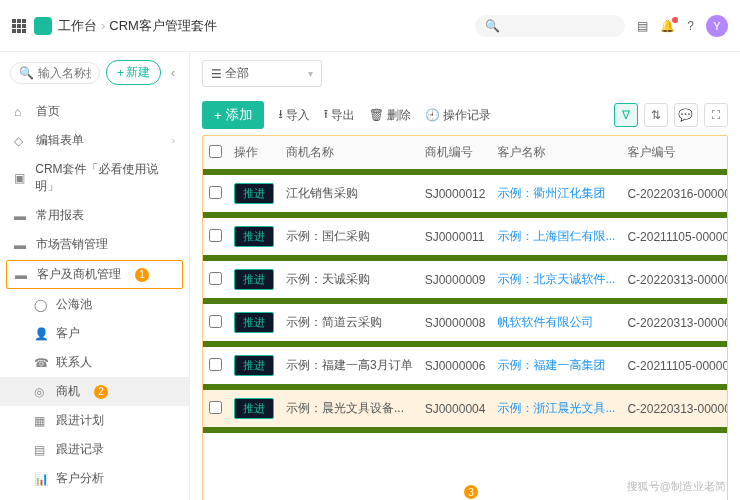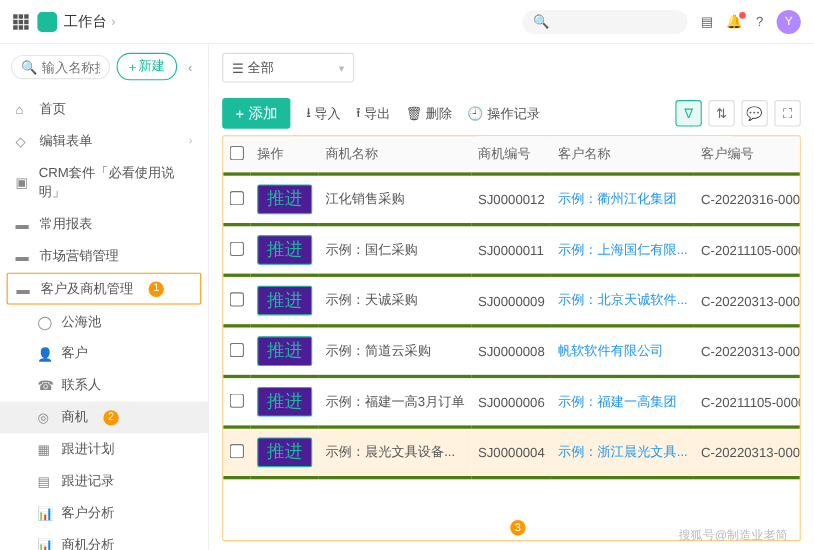--- a/index.html
+++ b/index.html
@@ -6,7 +6,7 @@
 body { background: #fff; font-size: 12px; color: #333; width: 740px; height: 500px; overflow: hidden; }
 
 
-.header { height: 40px; display: flex; align-items: center; padding: 12px 12px; border-bottom: 1px solid #eee; }
+.header { height: 52px; display: flex; align-items: center; padding: 12px 12px; border-bottom: 1px solid #eee; }
 .apps-icon { width: 14px; height: 14px; display: grid; grid-template-columns: repeat(3,1fr); gap: 1px; margin-right: 8px; cursor: pointer; }
 .apps-icon span { background: #555; }
 .logo { width: 18px; height: 18px; background: #1abc9c; border-radius: 4px; margin-right: 6px; }

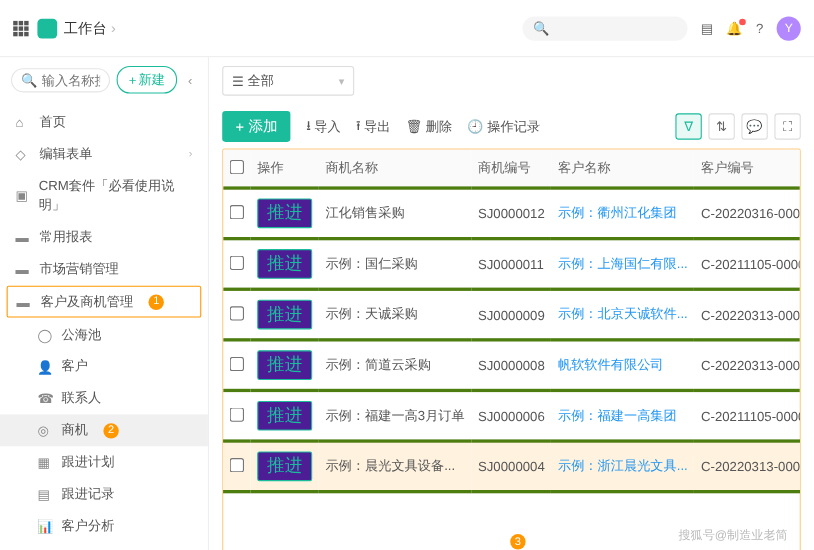--- a/index.html
+++ b/index.html
@@ -81,6 +81,7 @@
   <div class="breadcrumb">
     <span>工作台</span>
     <span class="sep">›</span>
+    <span>CRM客户管理套件</span>
   </div>
   <div class="header-right">
     <div class="search-global">

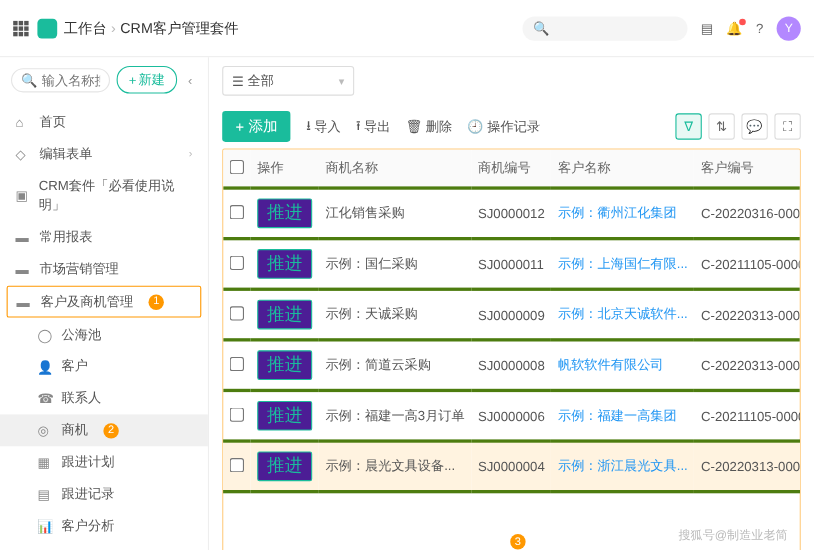--- a/index.html
+++ b/index.html
@@ -52,7 +52,7 @@
 
 .table-wrap { margin: 0 12px 8px; border: 1px solid #ffcc80; border-radius: 2px; overflow: auto; position: relative; flex: 1; }
 table { width: 100%; border-collapse: collapse; }
-th, td { text-align: left; padding: 8px 6px; border-bottom: 3px solid #4d7c0f; font-size: 12px; color: #555; white-space: nowrap; }
+th, td { text-align: left; padding: 8px 6px; border-bottom: 6px solid #4d7c0f; font-size: 12px; color: #555; white-space: nowrap; }
 th { background: #fafafa; color: #666; font-weight: normal; }
 td.cb, th.cb { width: 28px; text-align: center; }
 input[type=checkbox] { cursor: pointer; }

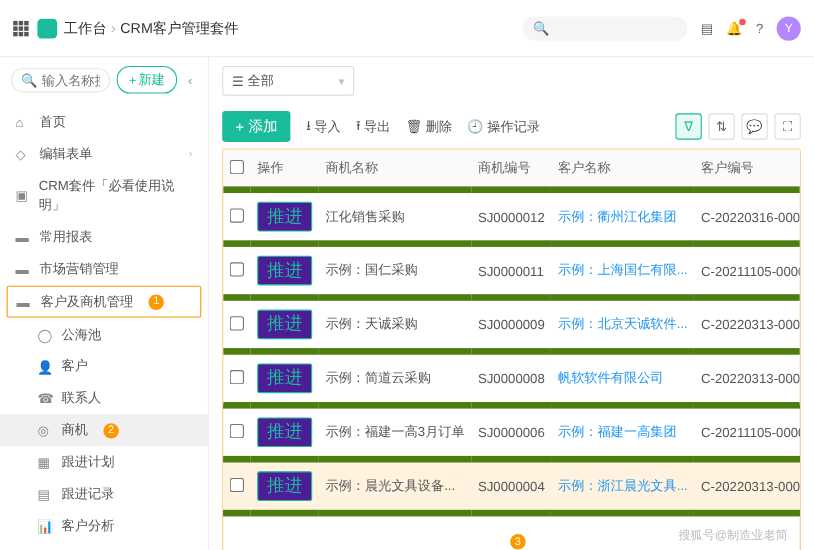--- a/index.html
+++ b/index.html
@@ -56,7 +56,7 @@
 th { background: #fafafa; color: #666; font-weight: normal; }
 td.cb, th.cb { width: 28px; text-align: center; }
 input[type=checkbox] { cursor: pointer; }
-.btn-push { border: 1px solid #1abc9c; color: #1abc9c; background: #4c1d95; padding: 2px 8px; border-radius: 2px; cursor: pointer; font-size: 16px; }
+.btn-push { border: 1px solid #1abc9c; color: #1abc9c; background: #0f172a; padding: 2px 8px; border-radius: 2px; cursor: pointer; font-size: 11px; }
 .link-cell { color: #2196f3; cursor: pointer; }
 .row-highlight td { background: #fff3e0; }
 .badge-center { position: absolute; bottom: 4px; left: 50%; transform: translateX(-50%); }

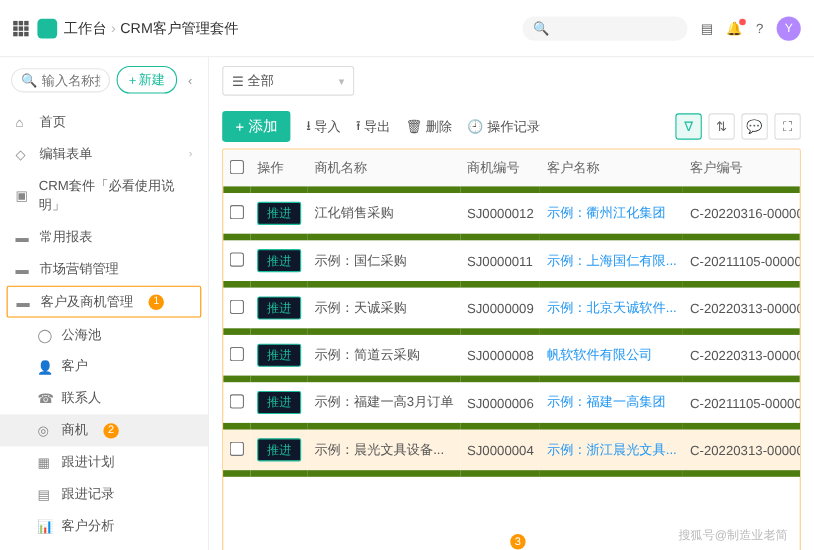--- a/index.html
+++ b/index.html
@@ -60,7 +60,7 @@
 .link-cell { color: #2196f3; cursor: pointer; }
 .row-highlight td { background: #fff3e0; }
 .badge-center { position: absolute; bottom: 4px; left: 50%; transform: translateX(-50%); }
-.watermark { position: absolute; bottom: 6px; right: 24px; color: #bbb; font-size: 11px; }
+.watermark { position: absolute; bottom: 6px; right: 14px; color: #bbb; font-size: 11px; }
 </style>
 </head>
 <body>

